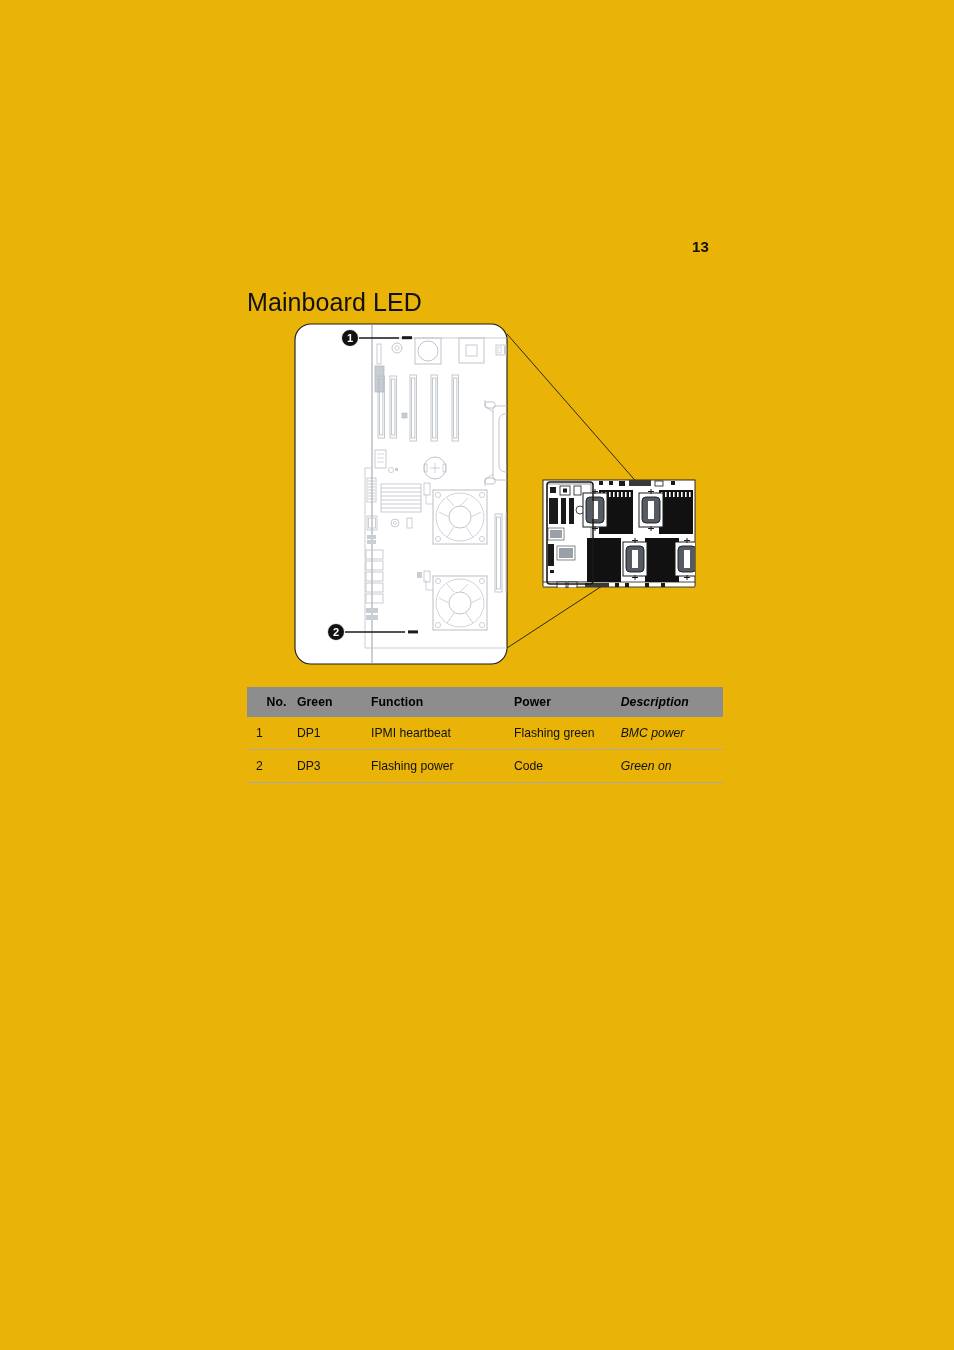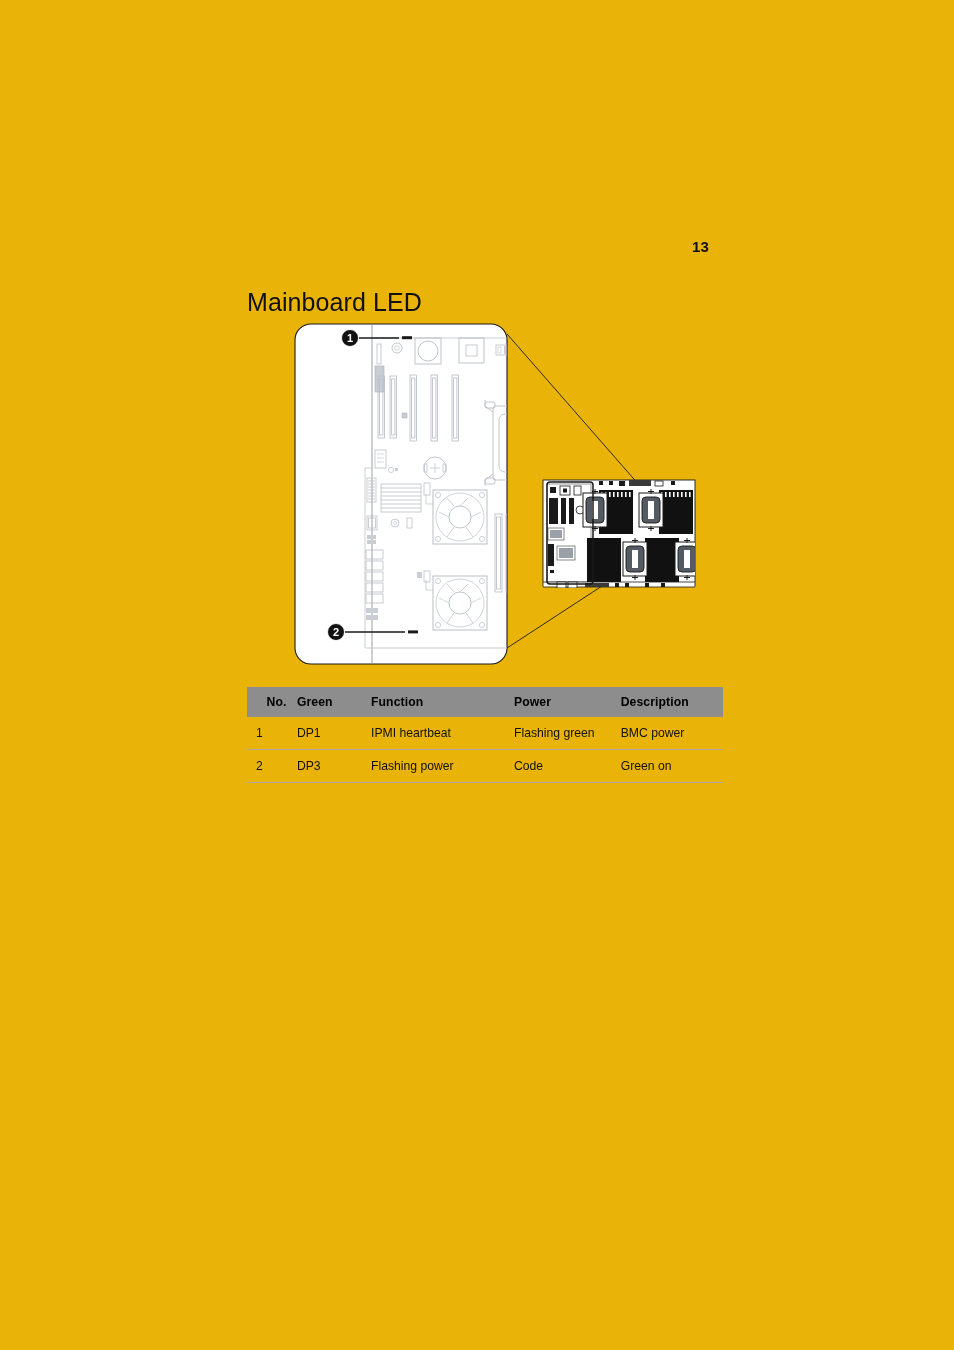--- a/index.html
+++ b/index.html
@@ -98,7 +98,7 @@
   .col-code  { width: 76px; }
   .col-func  { width: 146px; margin-top: 44px; }
   .col-status{ width: 108px; }
-  .col-desc  { width: 104px; }
+  .col-desc  { width: 104px; font-style: italic; }
 
   thead .col-no { padding-left: 9px !important; text-align: center; }
 </style>

